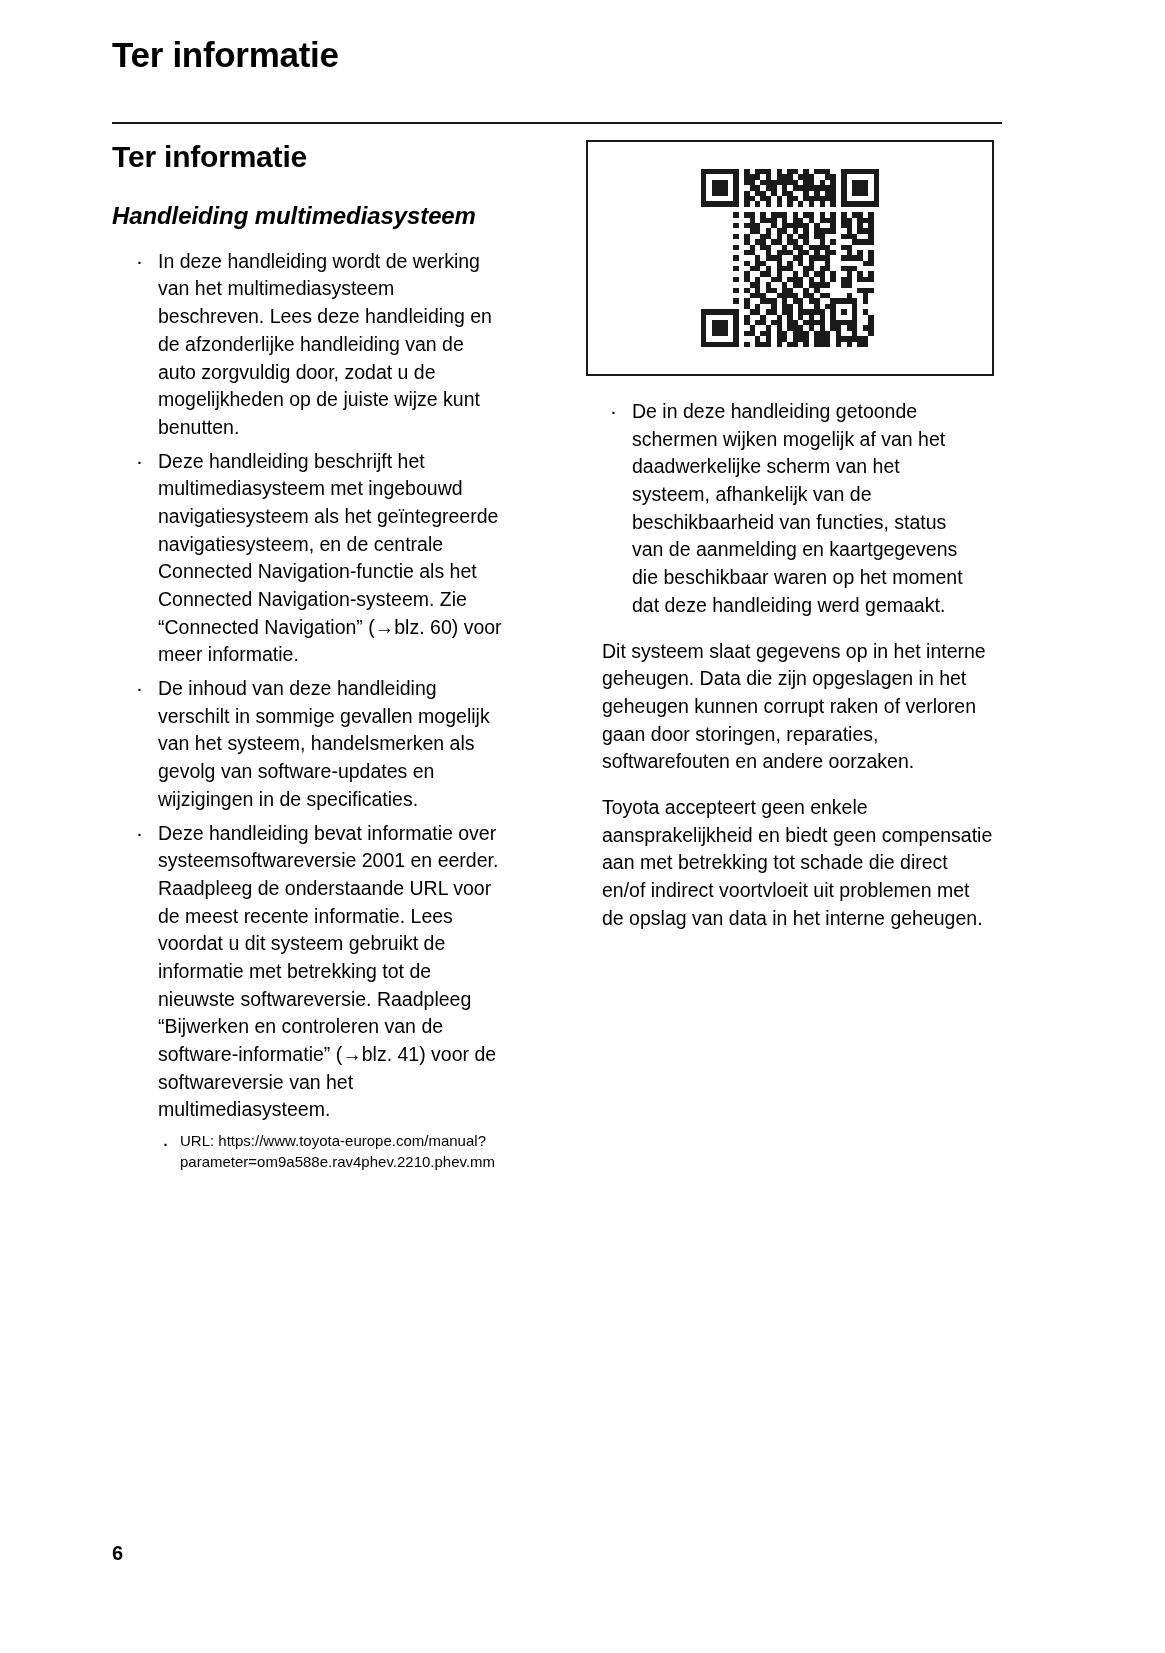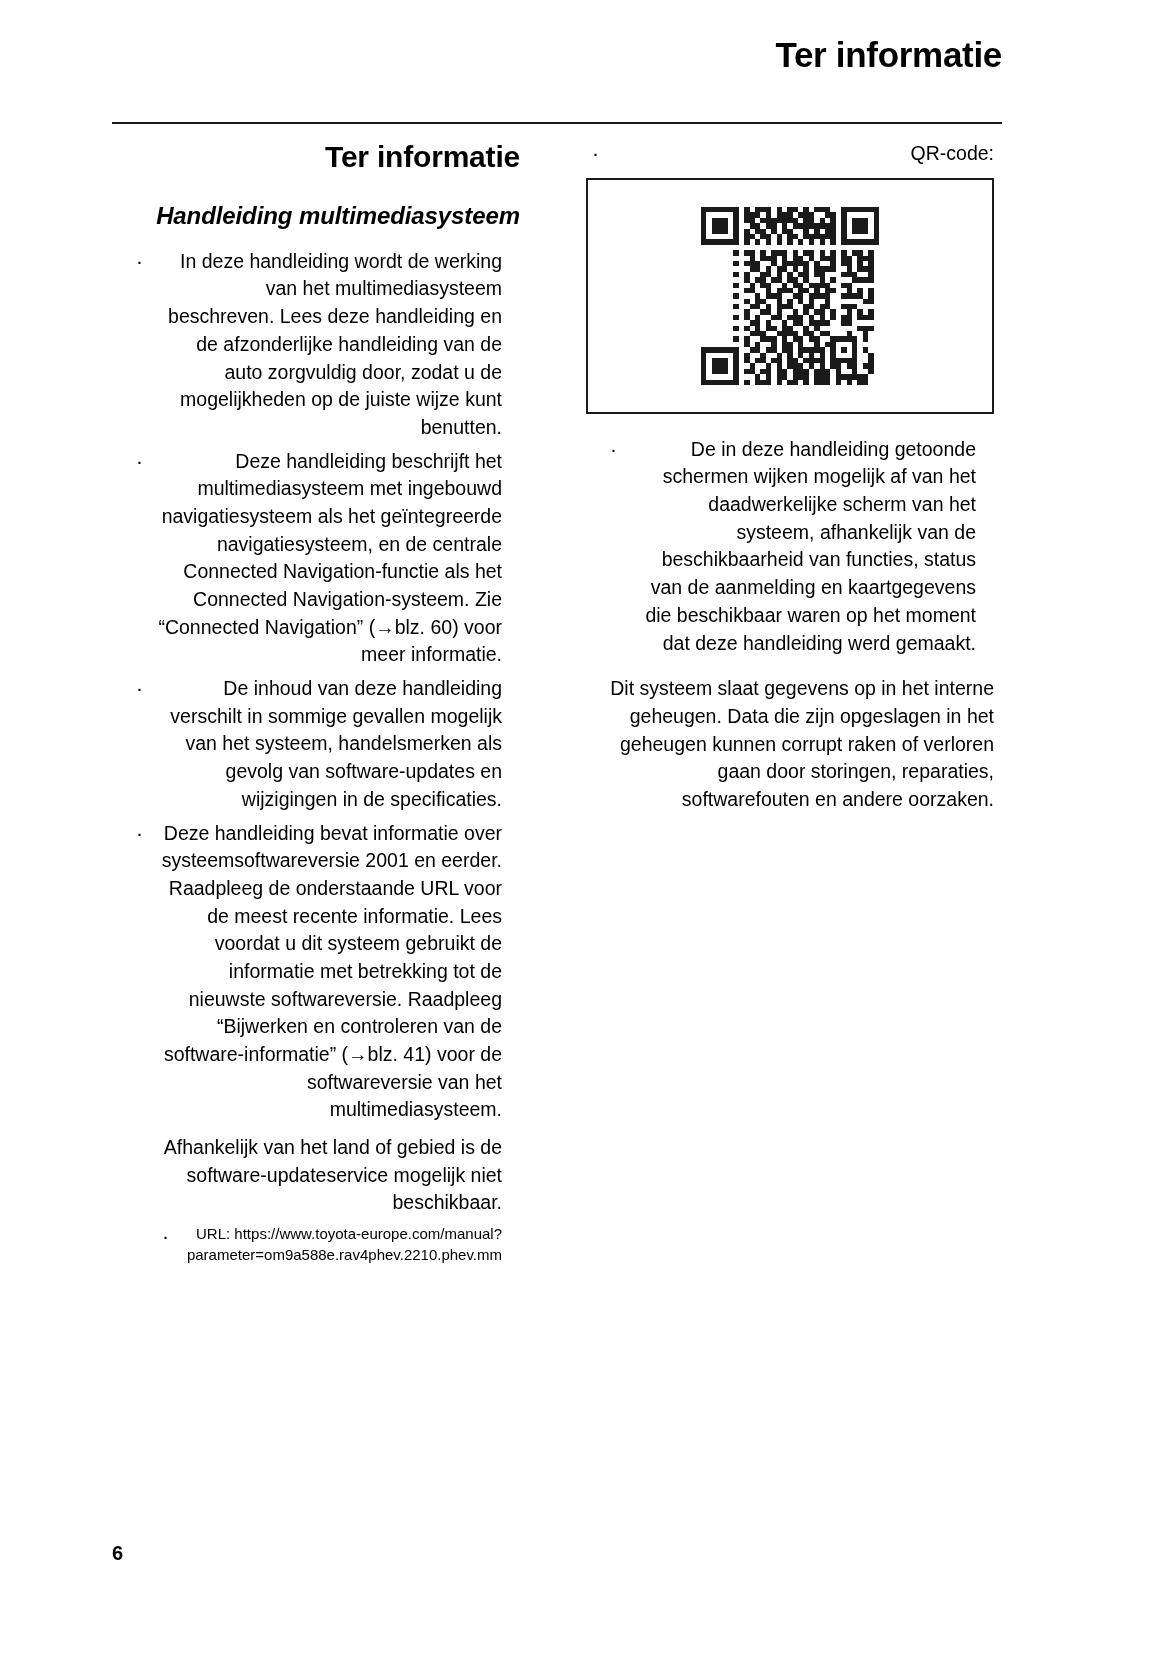--- a/index.html
+++ b/index.html
@@ -22,7 +22,6 @@
     width: 1125px;
     height: 1653px;
     box-sizing: border-box;
-    text-align: right;
   }
 
   

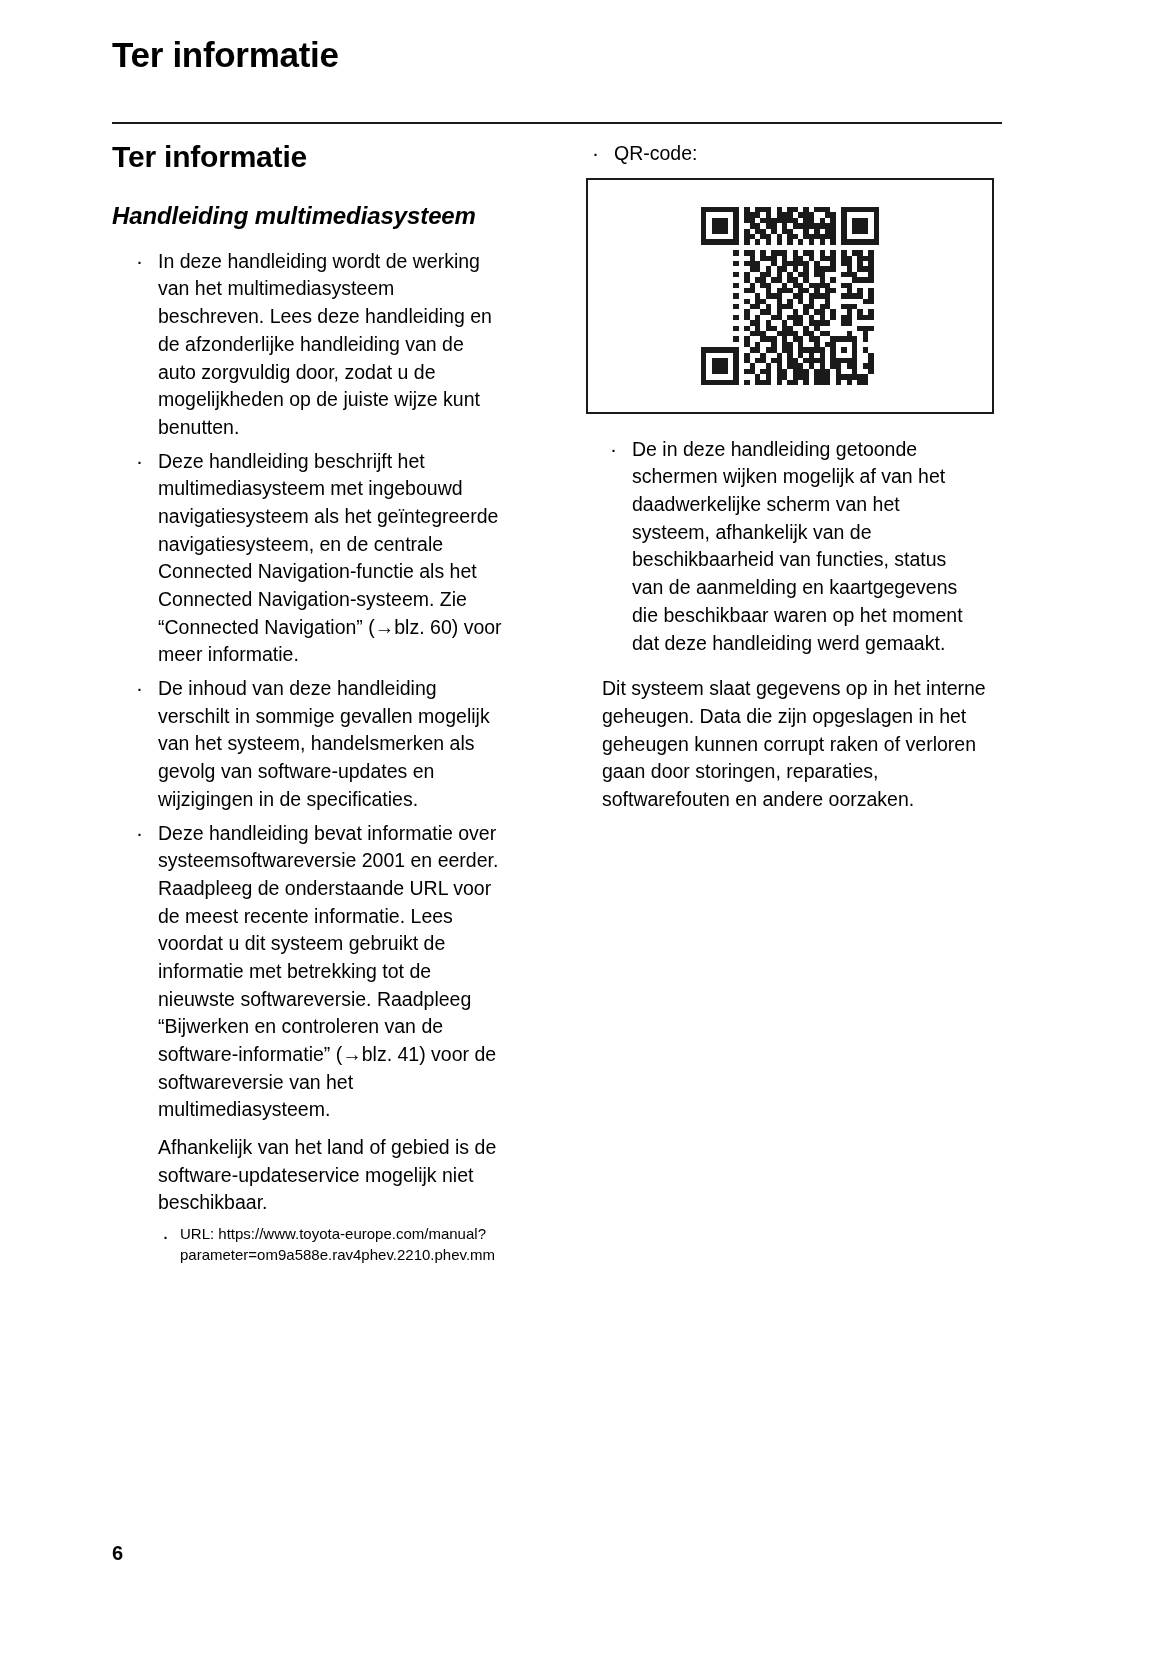--- a/index.html
+++ b/index.html
@@ -209,7 +209,6 @@
 
     <div class="col col-right">
 
-      <div class="qr-label">QR-code:</div>
 
       <div class="qr-box">
         <svg class="qr-img" viewBox="0 0 33 33" shape-rendering="crispEdges">

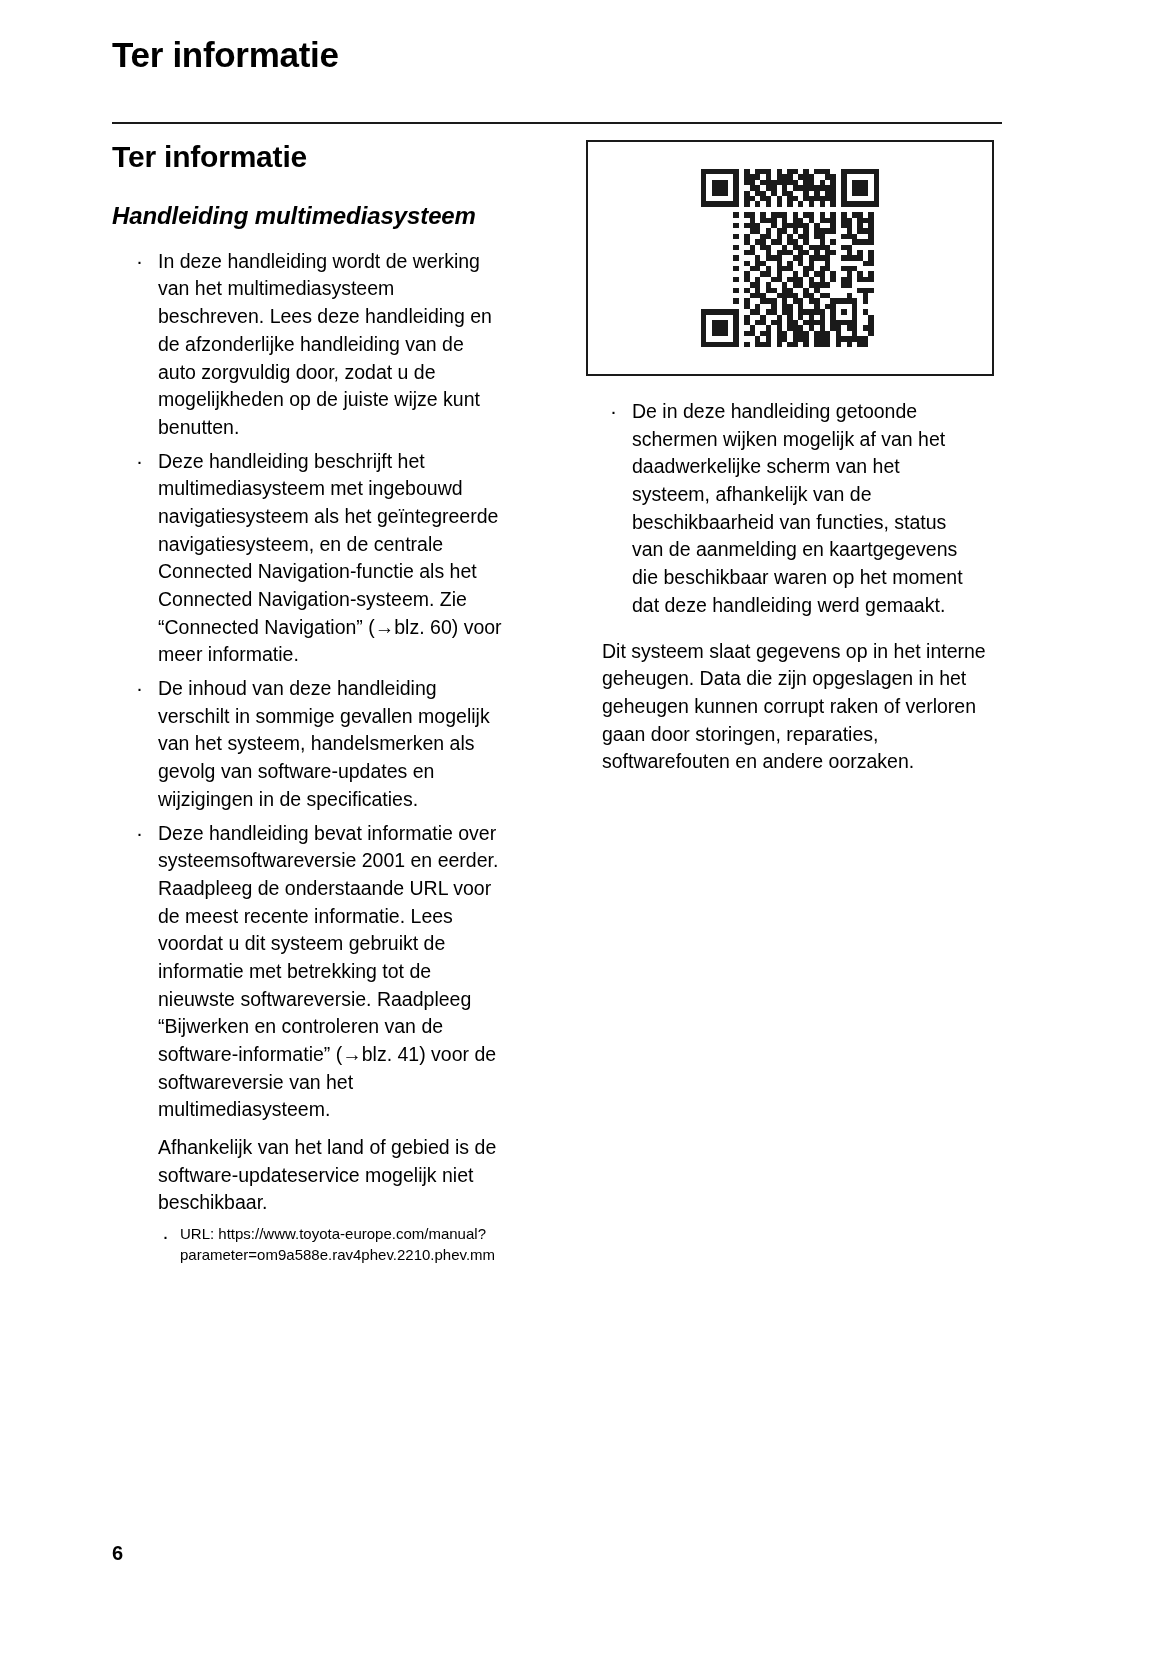--- a/index.html
+++ b/index.html
@@ -496,6 +496,7 @@
 
 
       <p class="para">Dit systeem slaat gegevens op in het interne geheugen. Data die zijn opgeslagen in het geheugen kunnen corrupt raken of verloren gaan door storingen, reparaties, softwarefouten en andere oorzaken.</p>
+      <p class="para">Toyota accepteert geen enkele aansprakelijkheid en biedt geen compensatie aan met betrekking tot schade die direct en/of indirect voortvloeit uit problemen met de opslag van data in het interne geheugen.</p>
 
     </div>
 

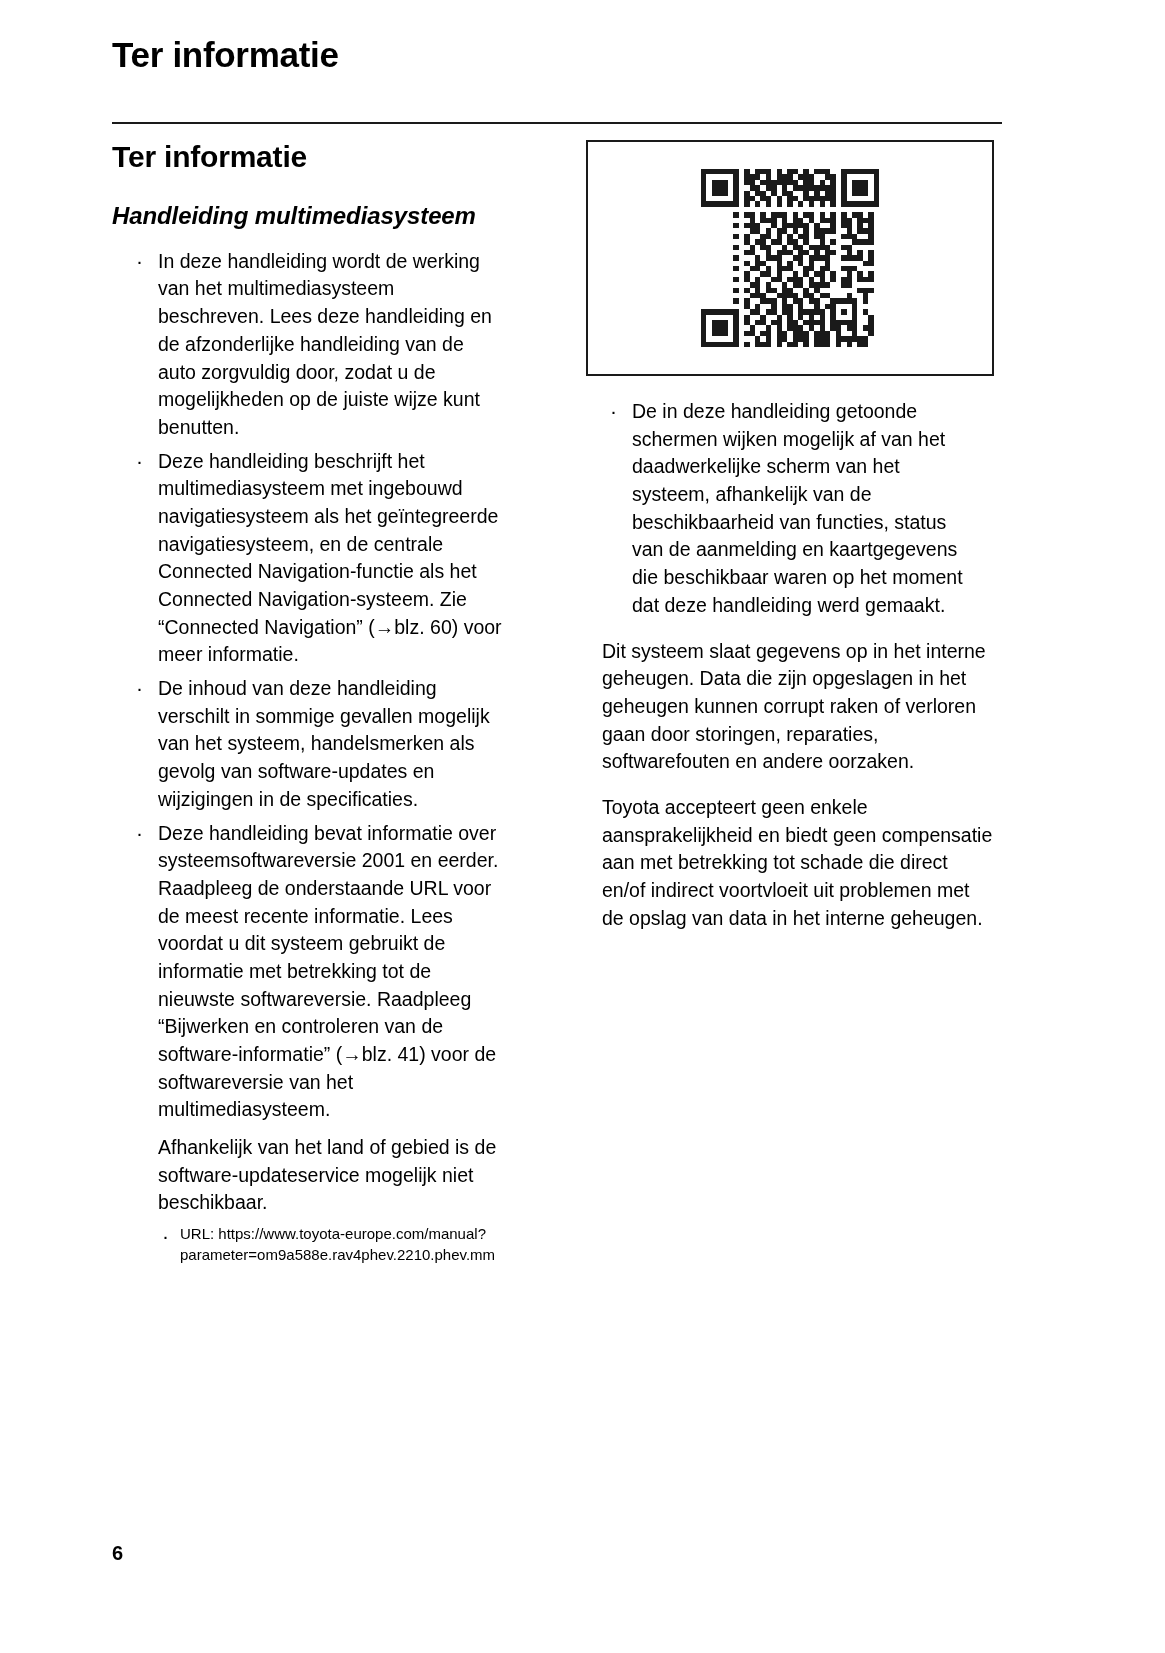--- a/index.html
+++ b/index.html
@@ -198,7 +198,6 @@
         <li>De inhoud van deze handleiding verschilt in sommige gevallen mogelijk van het systeem, handelsmerken als gevolg van software-updates en wijzigingen in de specificaties.</li>
         <li>
           <span>Deze handleiding bevat informatie over systeemsoftwareversie 2001 en eerder. Raadpleeg de onderstaande URL voor de meest recente informatie. Lees voordat u dit systeem gebruikt de informatie met betrekking tot de nieuwste softwareversie. Raadpleeg “Bijwerken en controleren van de software-informatie” (→blz. 41) voor de softwareversie van het multimediasysteem.</span>
-          <p class="cont">Afhankelijk van het land of gebied is de software-updateservice mogelijk niet beschikbaar.</p>
           <ul class="subbullets">
             <li>URL: https://www.toyota-europe.com/manual?parameter=om9a588e.rav4phev.2210.phev.mm</li>
           </ul>

